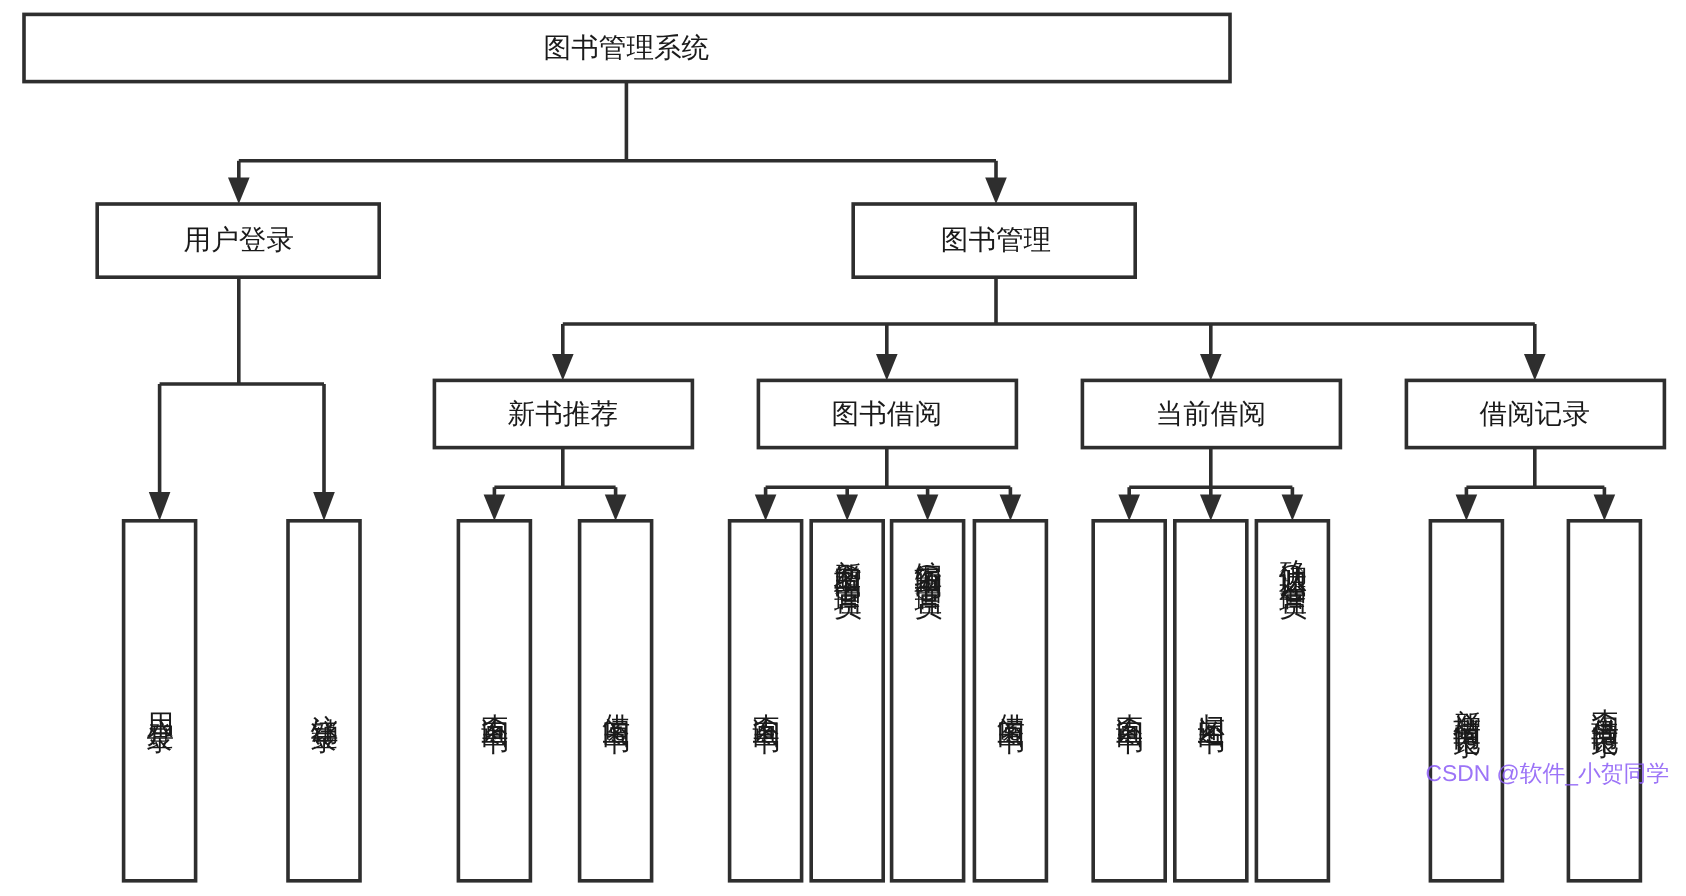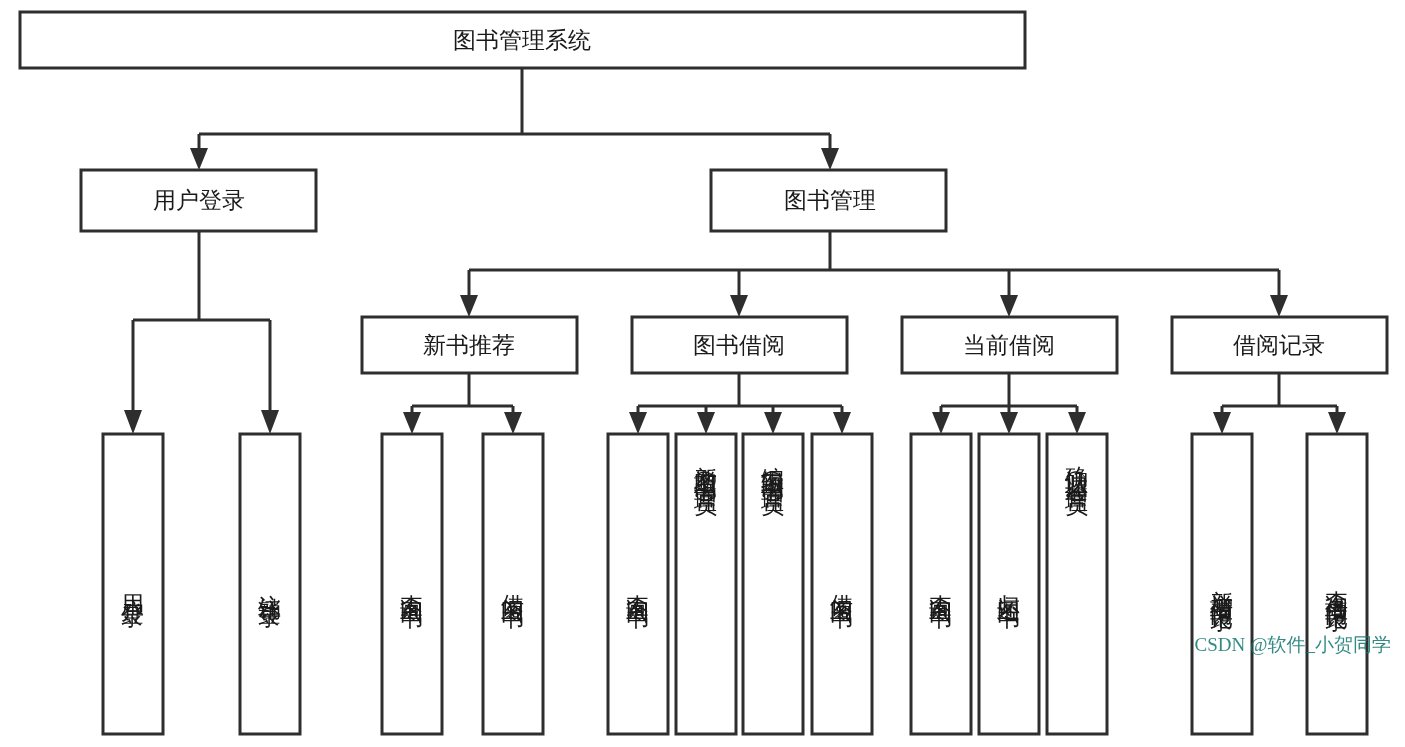--- a/index.html
+++ b/index.html
@@ -61,9 +61,9 @@
     position: absolute;
     right: 14px;
     bottom: 6px;
-    font-family: Liberation Serif, serif;
+    font-family: Liberation Sans, sans-serif;
     font-size: 19px;
-    color: #0f766e;
+    color: #8b5cf6;
     opacity: 0.85;
     white-space: nowrap;
     user-select: none;

